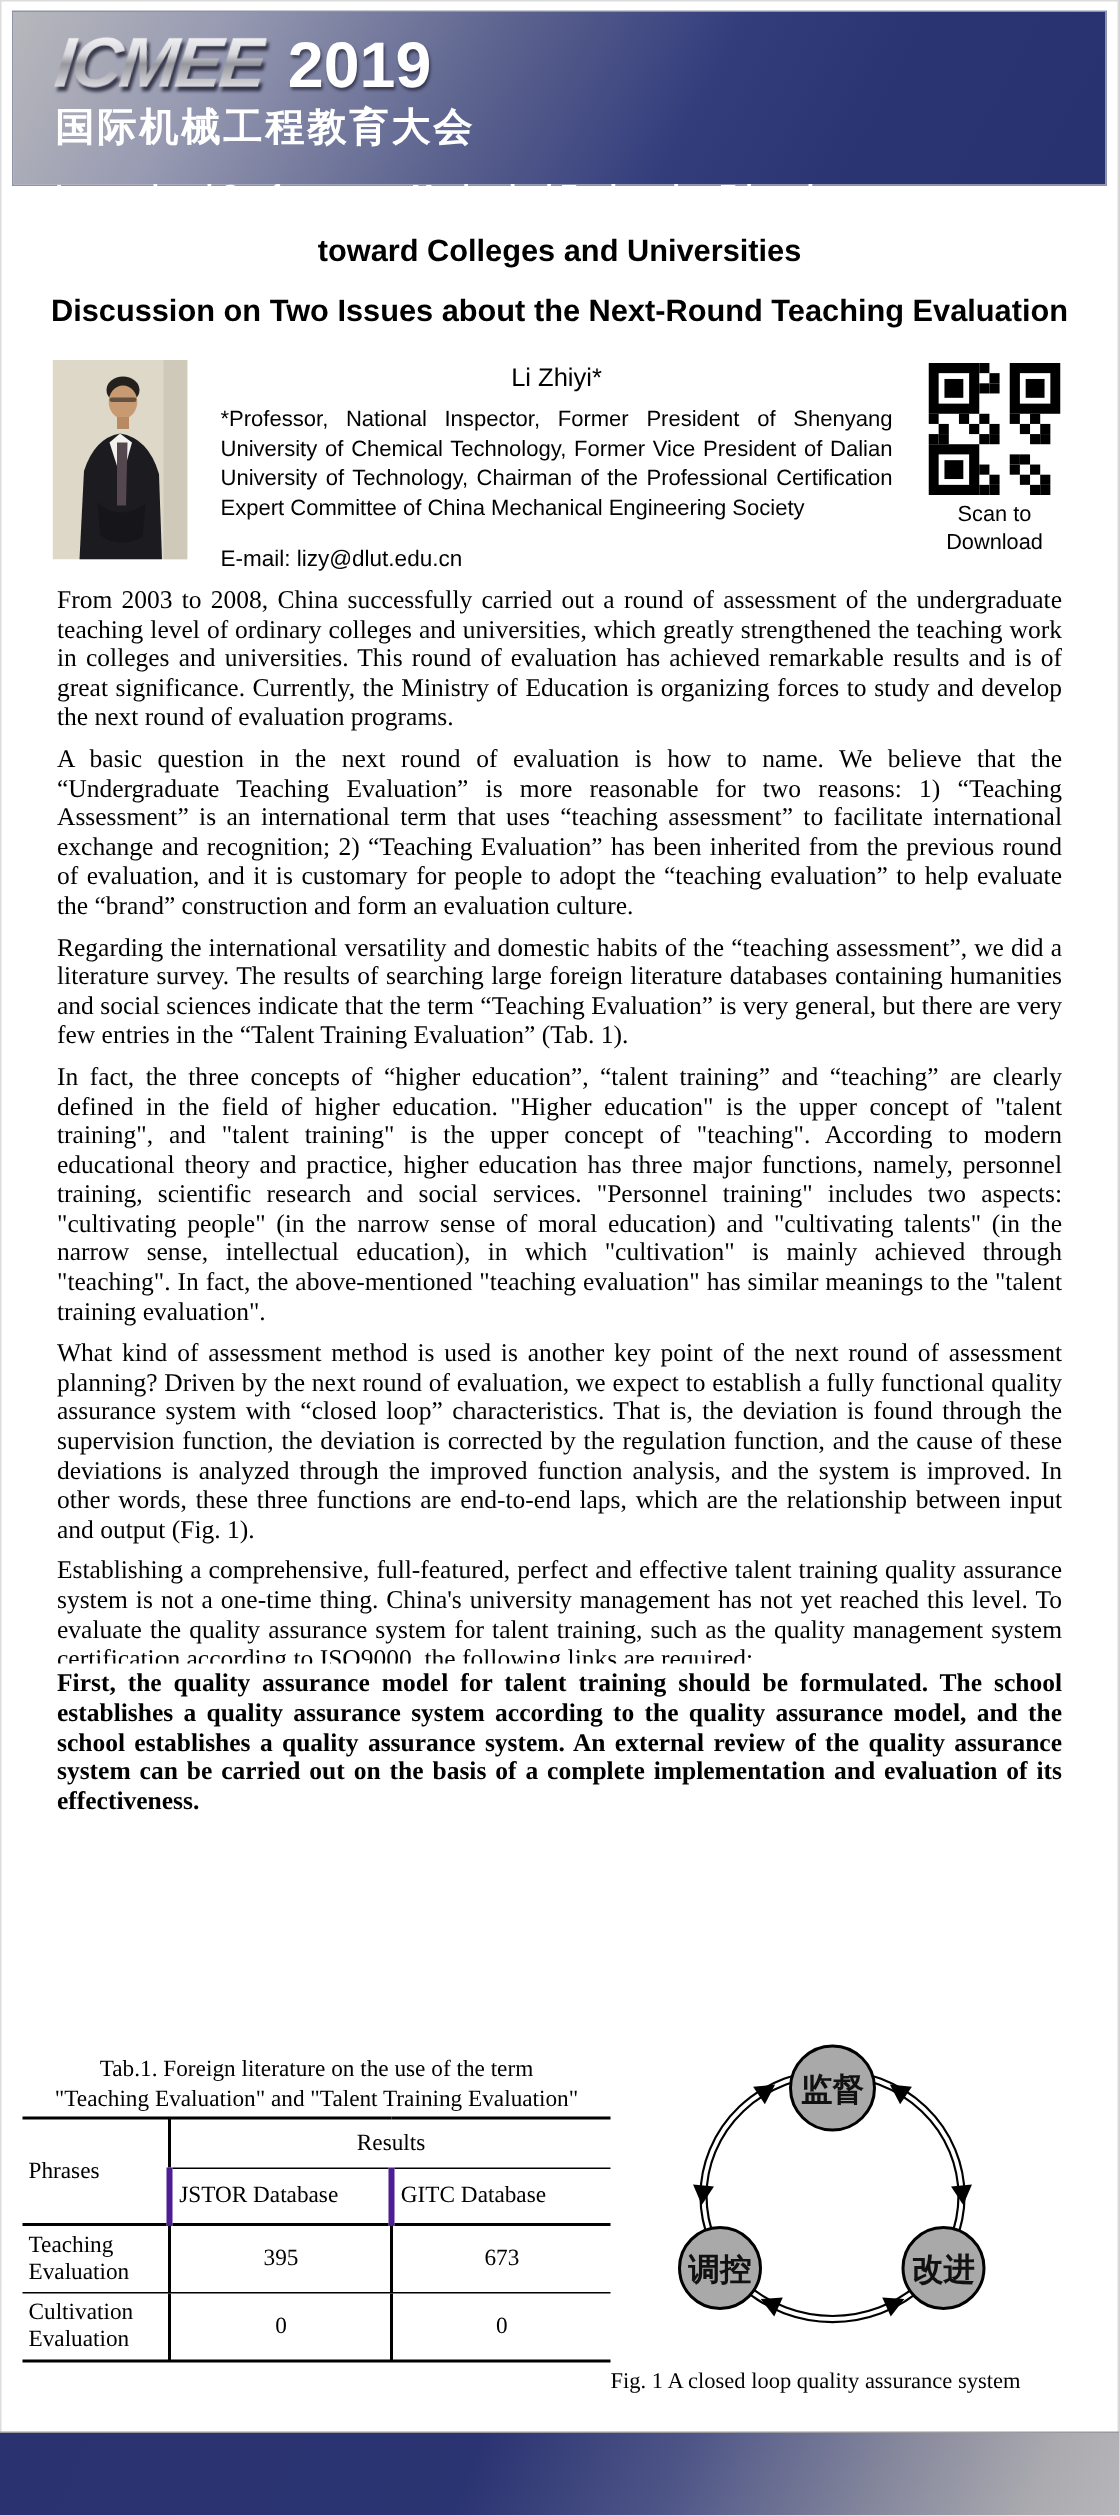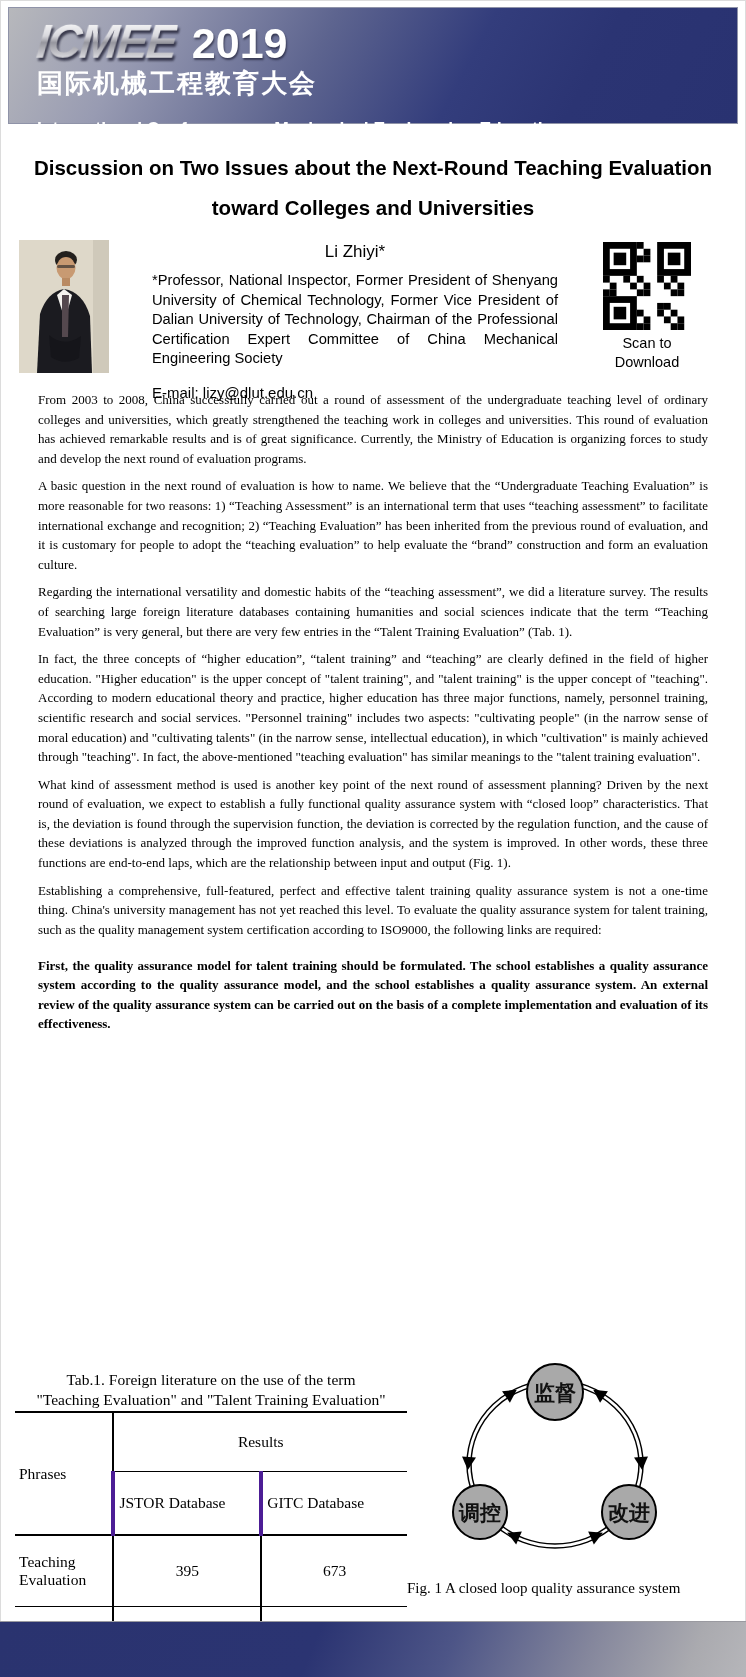--- a/index.html
+++ b/index.html
@@ -30,7 +30,7 @@
     color:#ffffff; margin-left:16px; text-shadow:1px 2px 2px rgba(20,20,40,.6);
   }
   .header-zh {
-    font-family:Liberation Serif, serif; font-weight:bold;
+    font-family:Liberation Sans, sans-serif; font-weight:bold;
     font-size:26px; color:#fff; letter-spacing:2px; line-height:32px; margin-top:0;
   }
   .header-en {

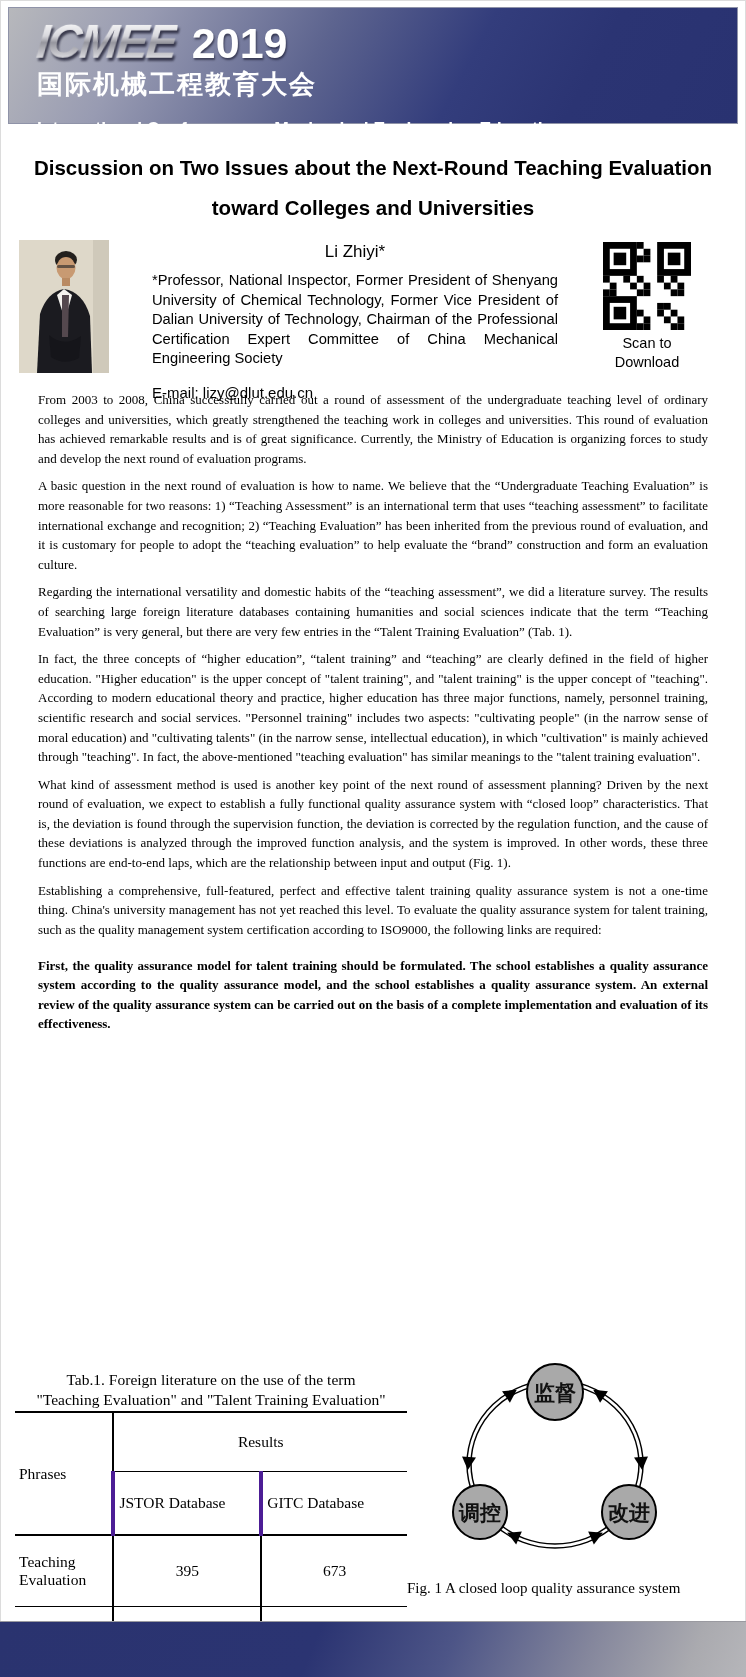--- a/index.html
+++ b/index.html
@@ -104,8 +104,8 @@
   </div>
 
   <div class="article-title">
+    <div>toward Colleges and Universities</div>
     <div>Discussion on Two Issues about the Next-Round Teaching Evaluation</div>
-    <div>toward Colleges and Universities</div>
   </div>
 
   <div class="author-row">

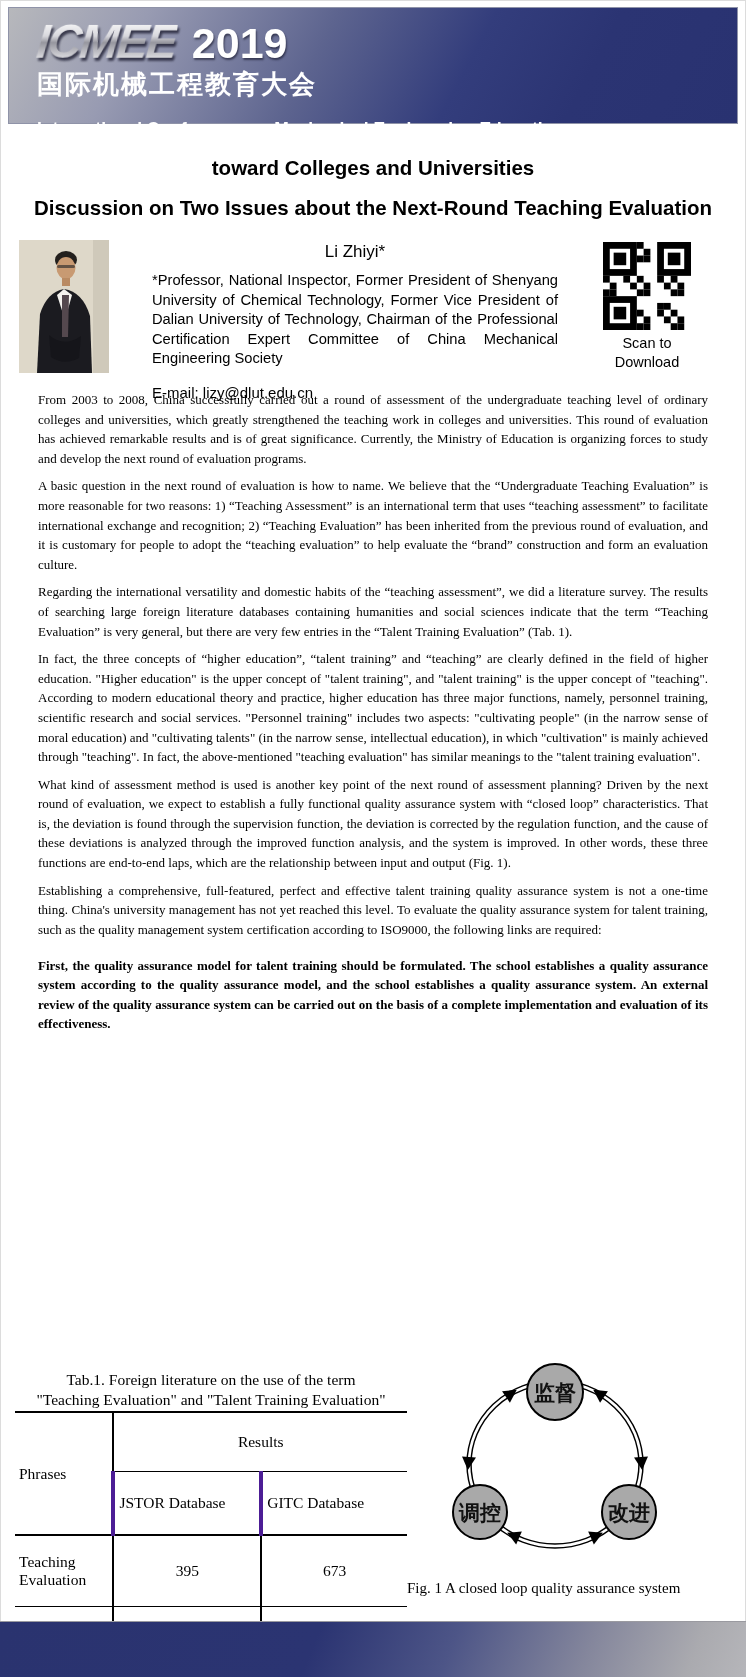--- a/index.html
+++ b/index.html
@@ -46,7 +46,7 @@
   }
 
   
-  .author-row { position:absolute; top:240px; left:19px; width:676px; display:flex;gap:21px; }
+  .author-row { position:absolute; top:240px; left:35px; width:676px; display:flex; }
   .photo { width:90px; height:133px; flex:none; }
   .author-mid { flex:1; margin:0 20px 0 22px; font-family:"Liberation Sans",sans-serif; }
   .author-name { text-align:center; font-size:17px; margin:2px 0 9px 0; }

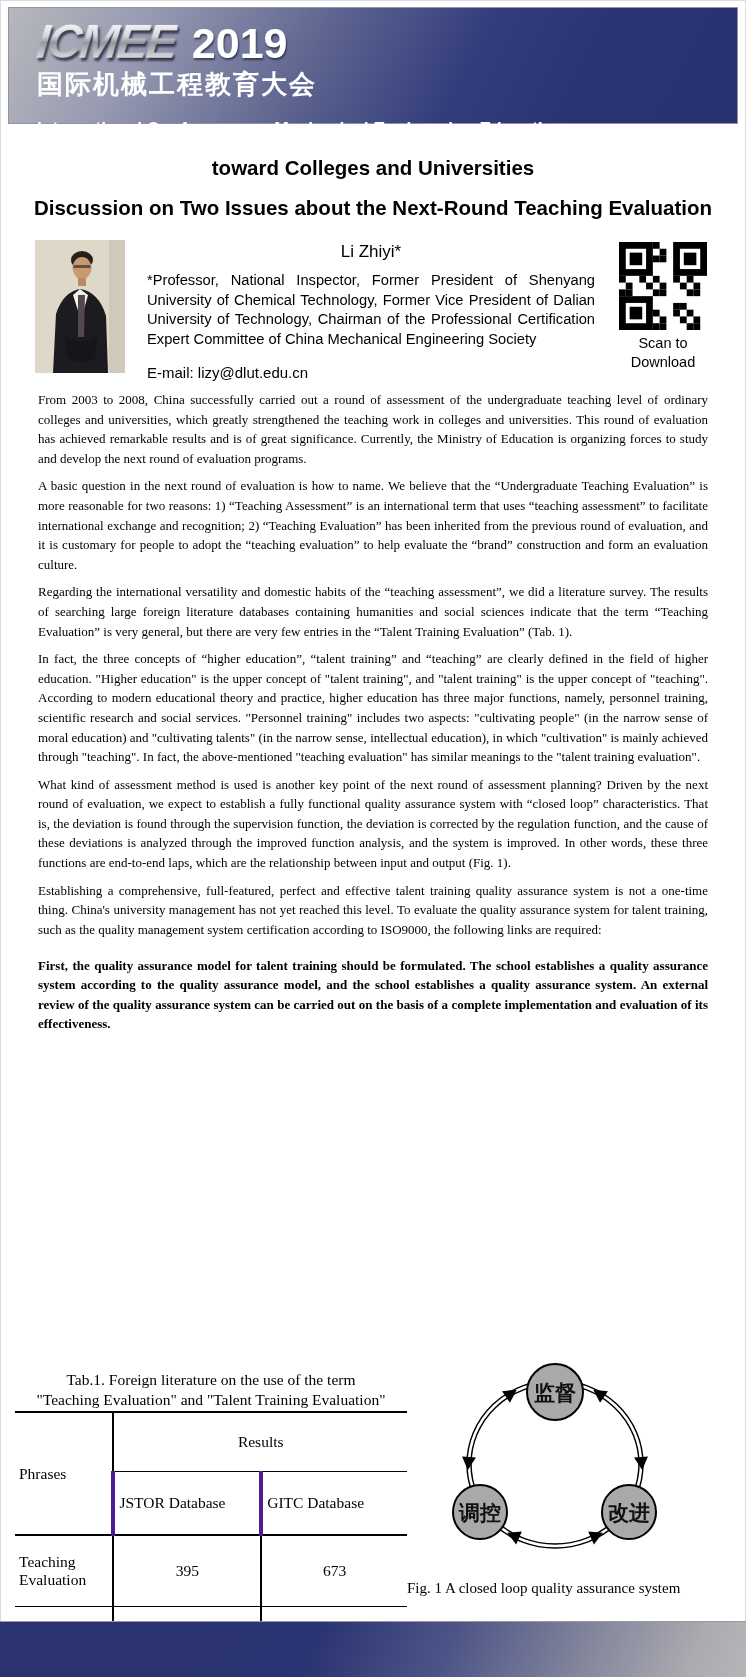--- a/index.html
+++ b/index.html
@@ -58,7 +58,7 @@
 
   
   .body-text { position:absolute; top:390px; left:38px; width:670px;
-    font-size:13px; line-height:19.6px; text-align:justify; }
+    font-size:17px; line-height:19.6px; text-align:justify; }
   .body-text p { margin:0 0 8px 0; }
   .body-text p.clipped { height:72px; overflow:hidden; margin-bottom:3px; }
   .body-text p.bold-para { font-weight:bold; }

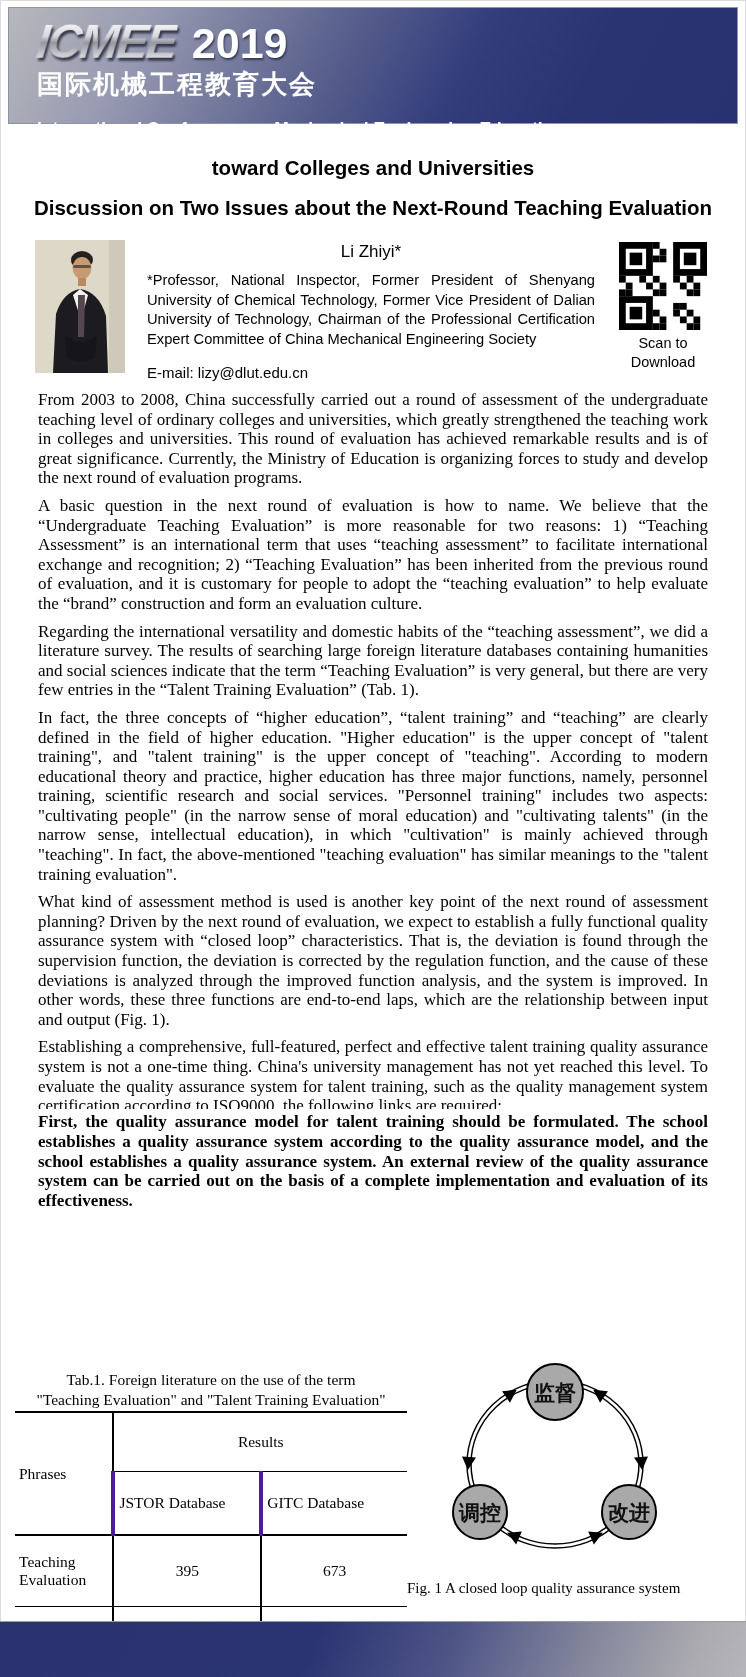--- a/index.html
+++ b/index.html
@@ -69,7 +69,7 @@
   .tbl-caption { text-align:center; font-size:15.5px; line-height:20px; }
   table.lit { border-collapse:collapse; width:100%; margin-top:1px;
     border-top:2px solid #000; border-bottom:2px solid #000; font-size:15.5px; }
-  table.lit td { padding:16px 4px; }
+  table.lit td { padding:3px 4px; }
   td.c-phrases { width:92px; padding-left:8px; vertical-align:middle; }
   td.c-results { text-align:center; border-left:2px solid #000; border-bottom:1.5px solid #000; height:26px; }
   td.c-db { text-align:left; border-left:4px solid #4c1d95; border-bottom:2px solid #000; height:30px; width:150px; }

